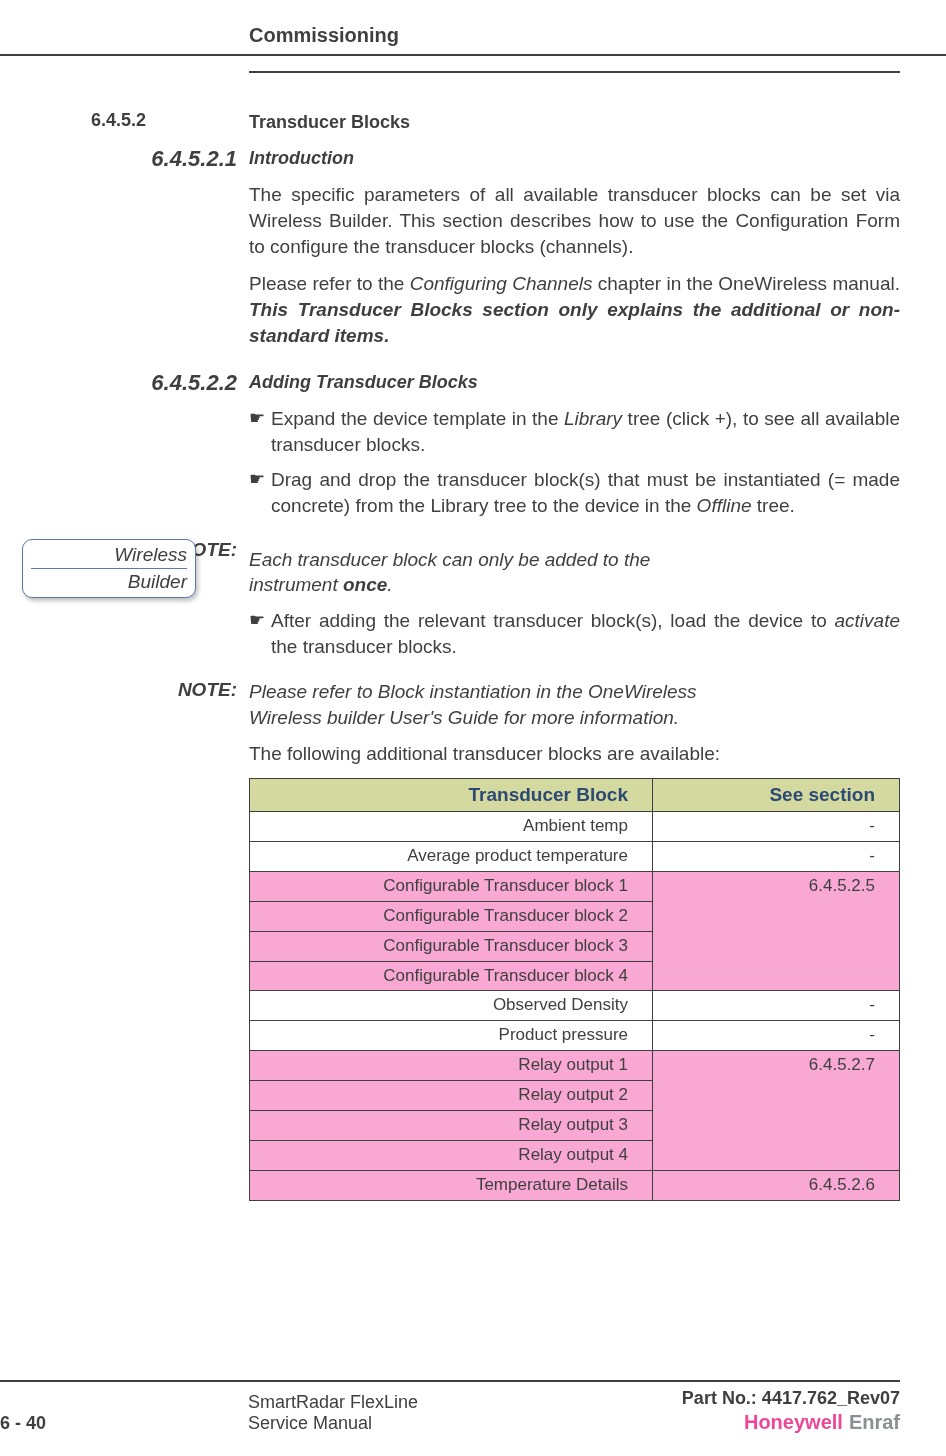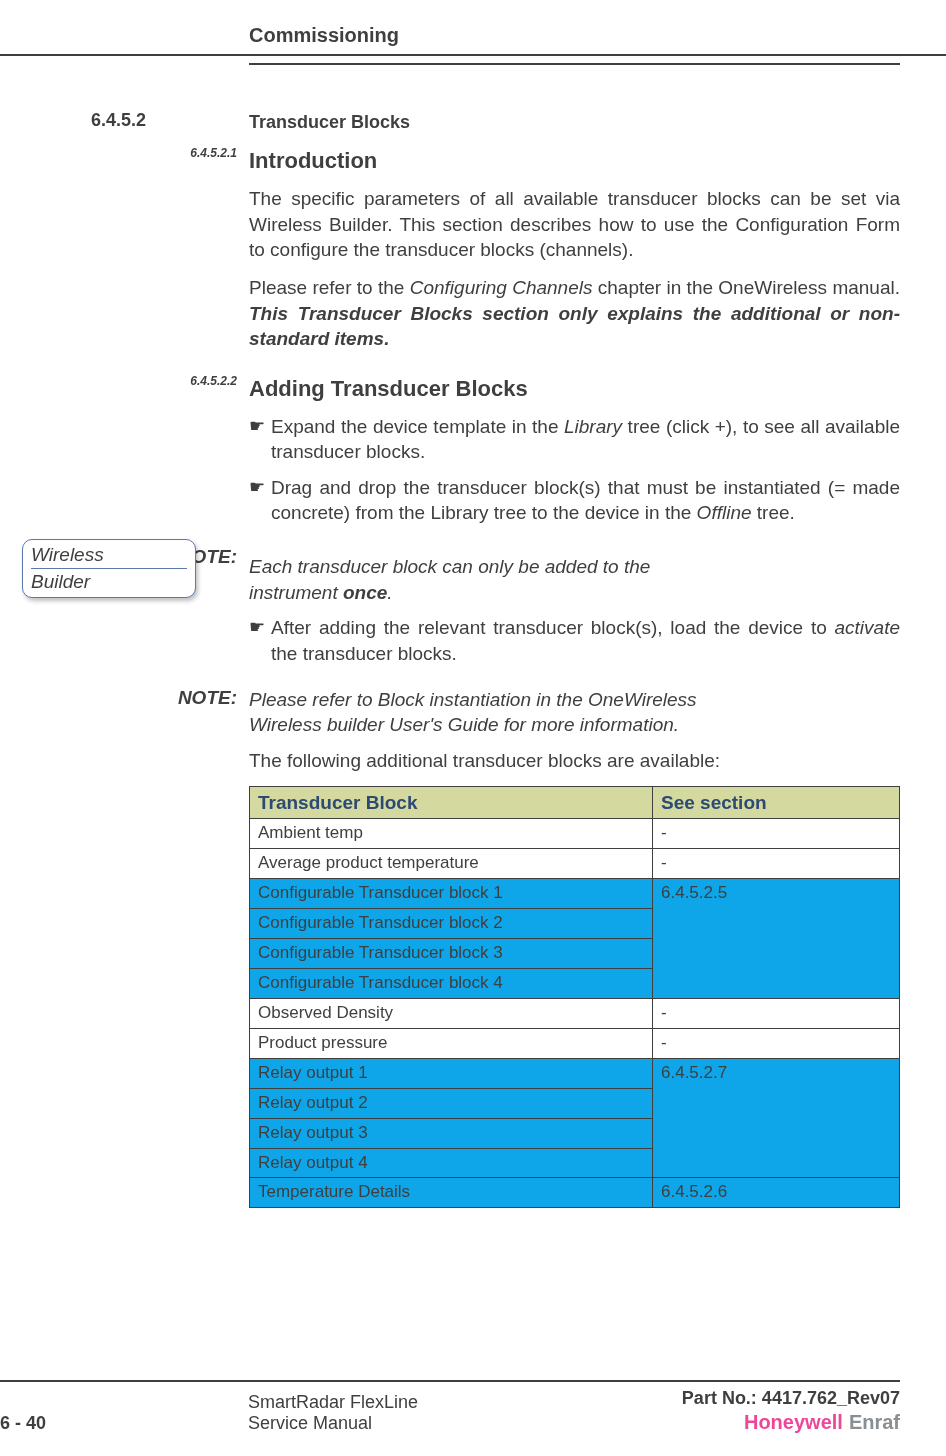--- a/index.html
+++ b/index.html
@@ -18,7 +18,7 @@
     left: 249px;
     right: 46px;
     border-bottom: 2px solid #3f3f3f;
-    padding-bottom: 16px;
+    padding-bottom: 24px;
     font-weight: bold;
     font-size: 20px;
   }

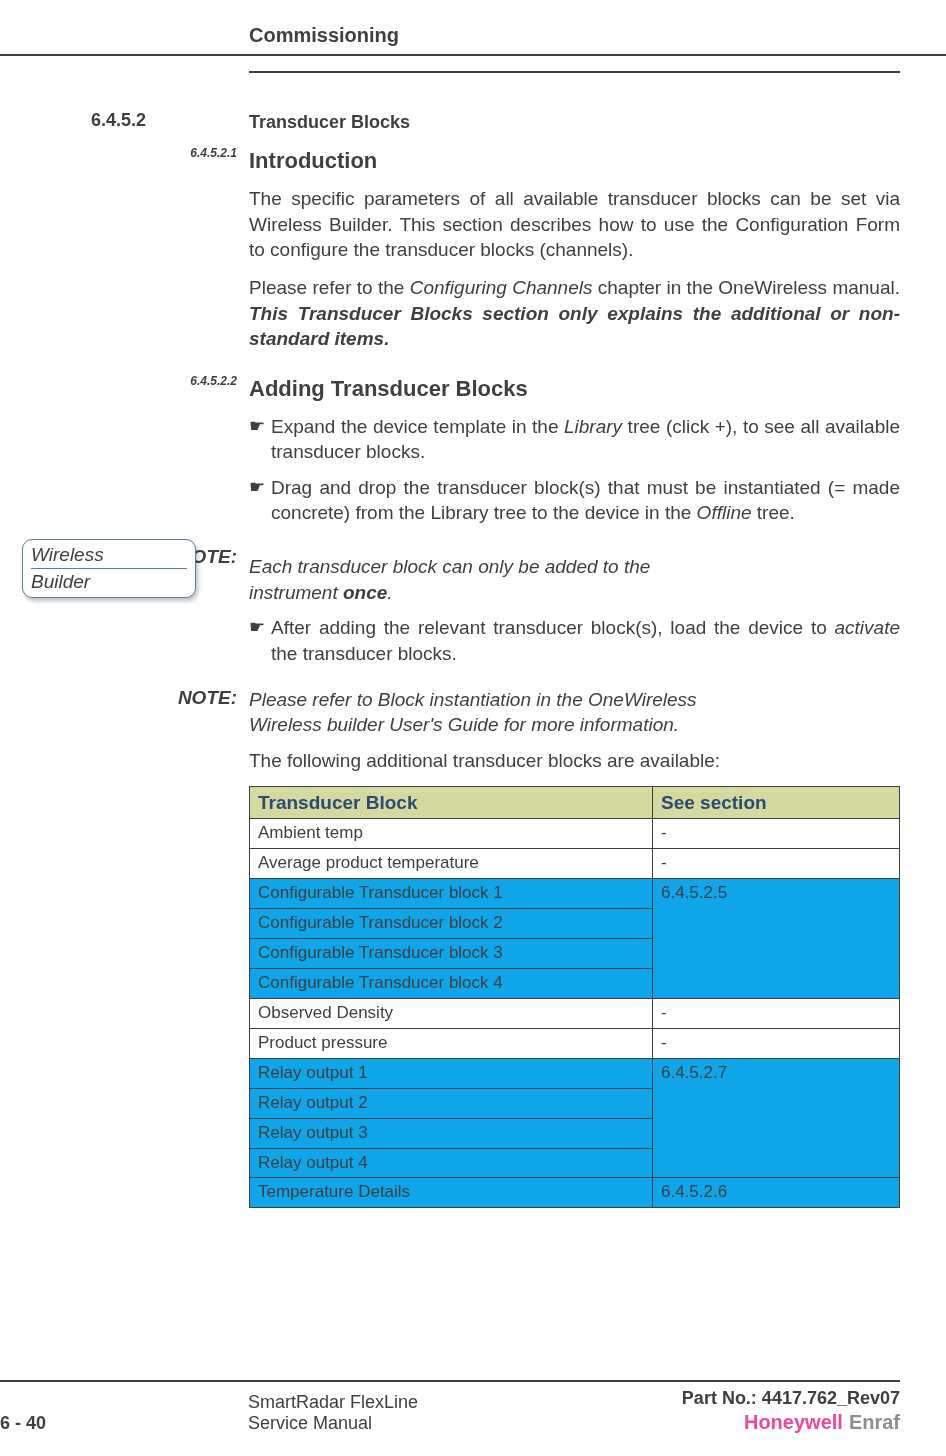--- a/index.html
+++ b/index.html
@@ -53,7 +53,7 @@
   }
   .section-num-h3 { font-size: 18px; font-weight: bold; }
   .section-title-h3 { font-weight: bold; font-size: 18px; font-style: normal; }
-  .section-num-h4 { font-size: 12px; font-weight: bold; font-style: italic; }
+  .section-num-h4 { font-size: 22px; font-weight: bold; font-style: italic; }
   .section-title-h4 { font-weight: bold; font-size: 22px; }
   .para { margin-bottom: 12px; }
   .bullet { display: flex; margin-bottom: 10px; }

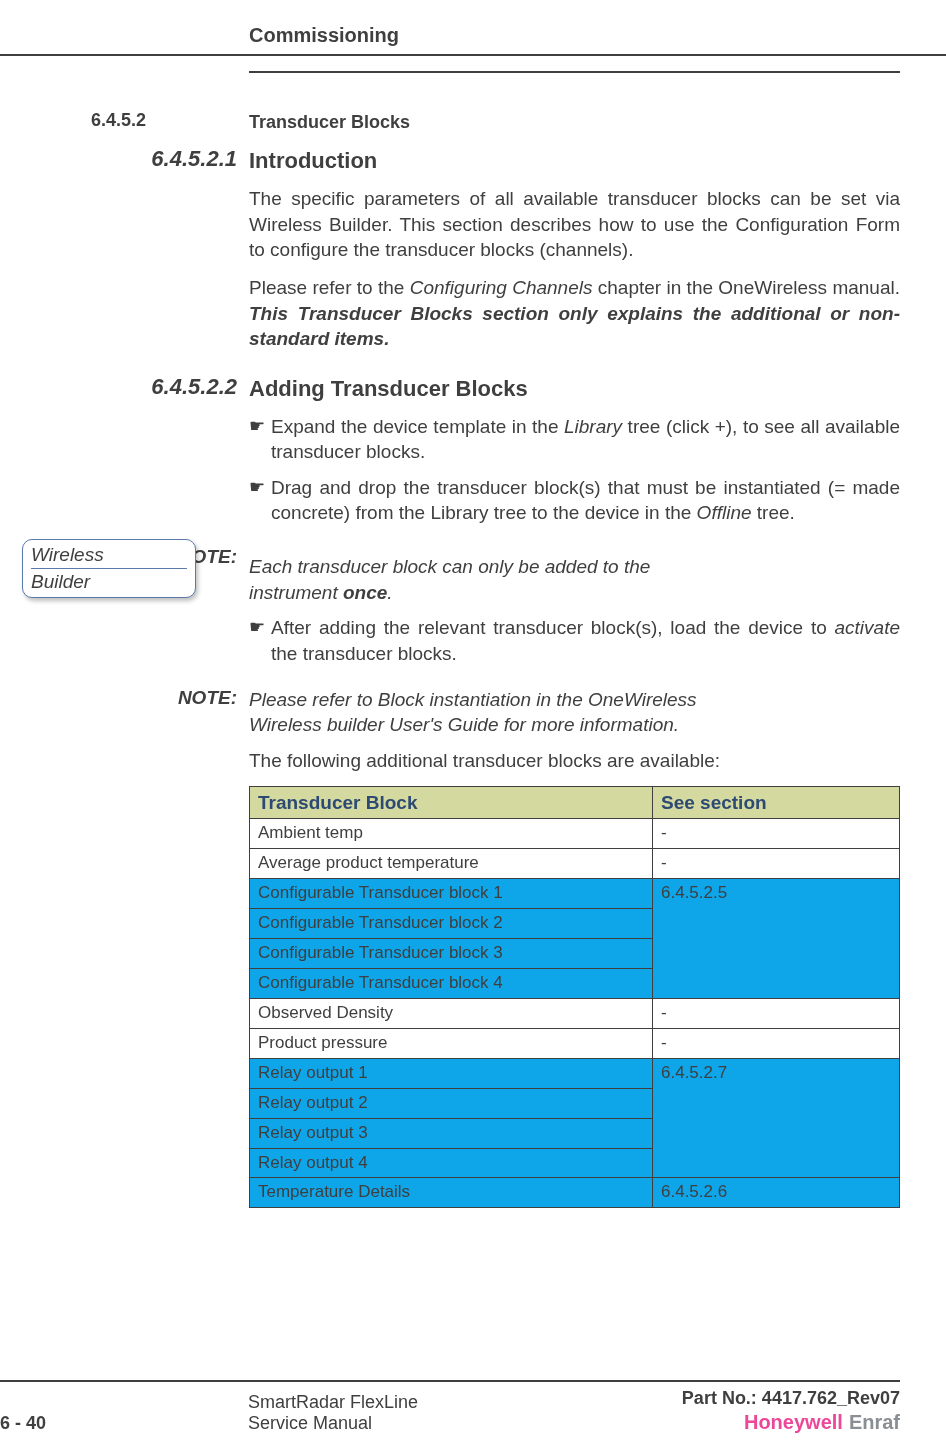--- a/index.html
+++ b/index.html
@@ -54,7 +54,7 @@
   .section-num-h3 { font-size: 18px; font-weight: bold; }
   .section-title-h3 { font-weight: bold; font-size: 18px; font-style: normal; }
   .section-num-h4 { font-size: 22px; font-weight: bold; font-style: italic; }
-  .section-title-h4 { font-weight: bold; font-size: 22px; }
+  .section-title-h4 { font-weight: bold; font-style: italic; font-size: 18px; }
   .para { margin-bottom: 12px; }
   .bullet { display: flex; margin-bottom: 10px; }
   .bullet .mark { width: 22px; flex-shrink: 0; font-size: 18px; }

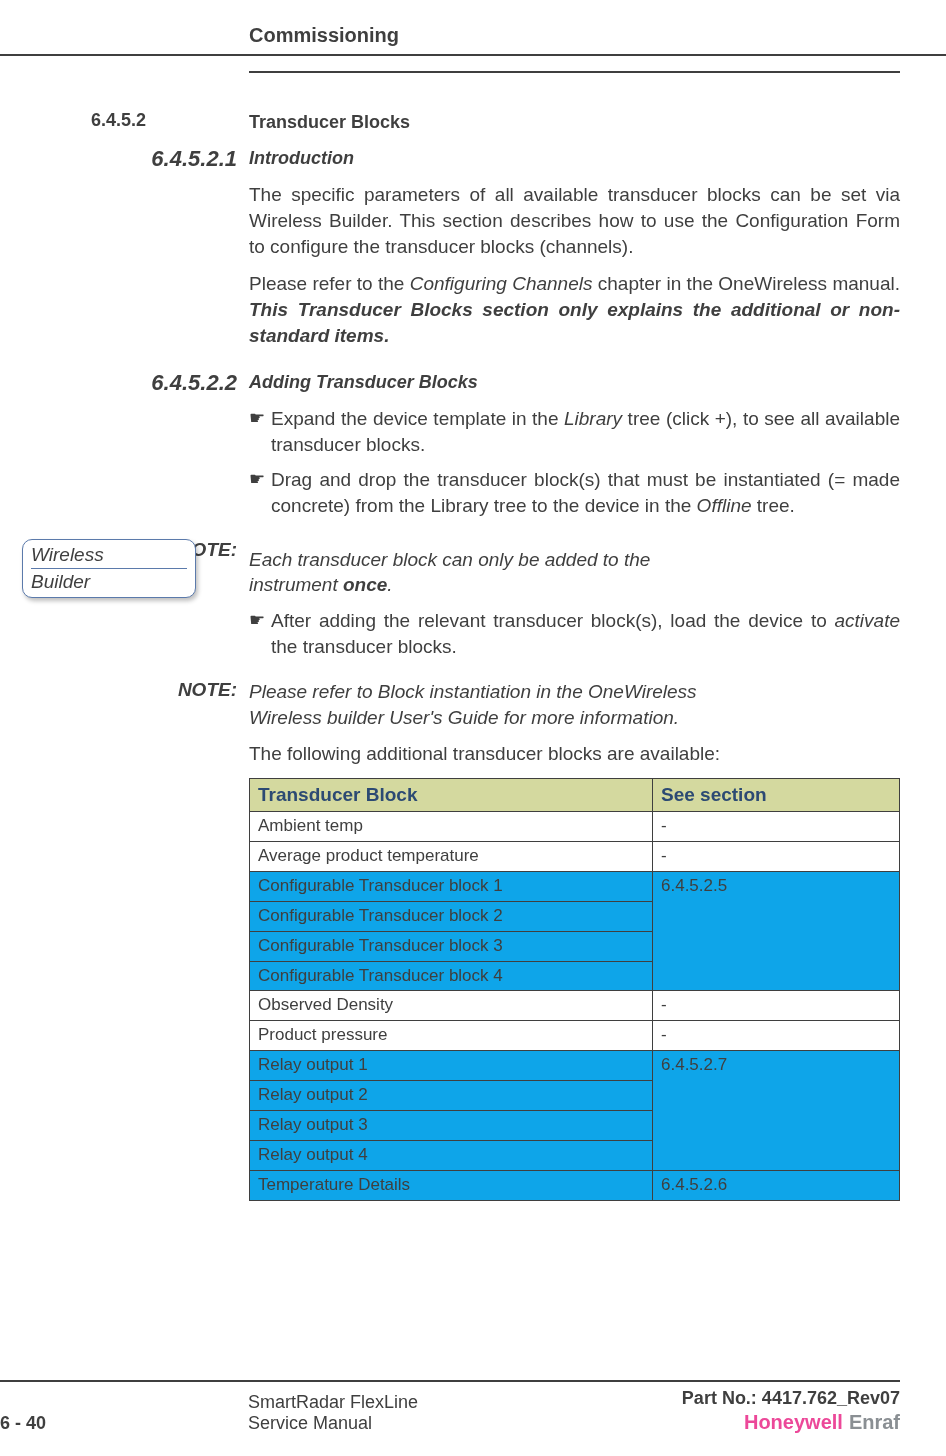--- a/index.html
+++ b/index.html
@@ -70,7 +70,7 @@
     border: 1px solid #5b7aab;
     border-radius: 10px;
     box-shadow: 2px 3px 4px rgba(0,0,0,0.25);
-    text-align: left;
+    text-align: right;
     font-style: italic;
     color: #3f3f3f;
     padding: 4px 8px;

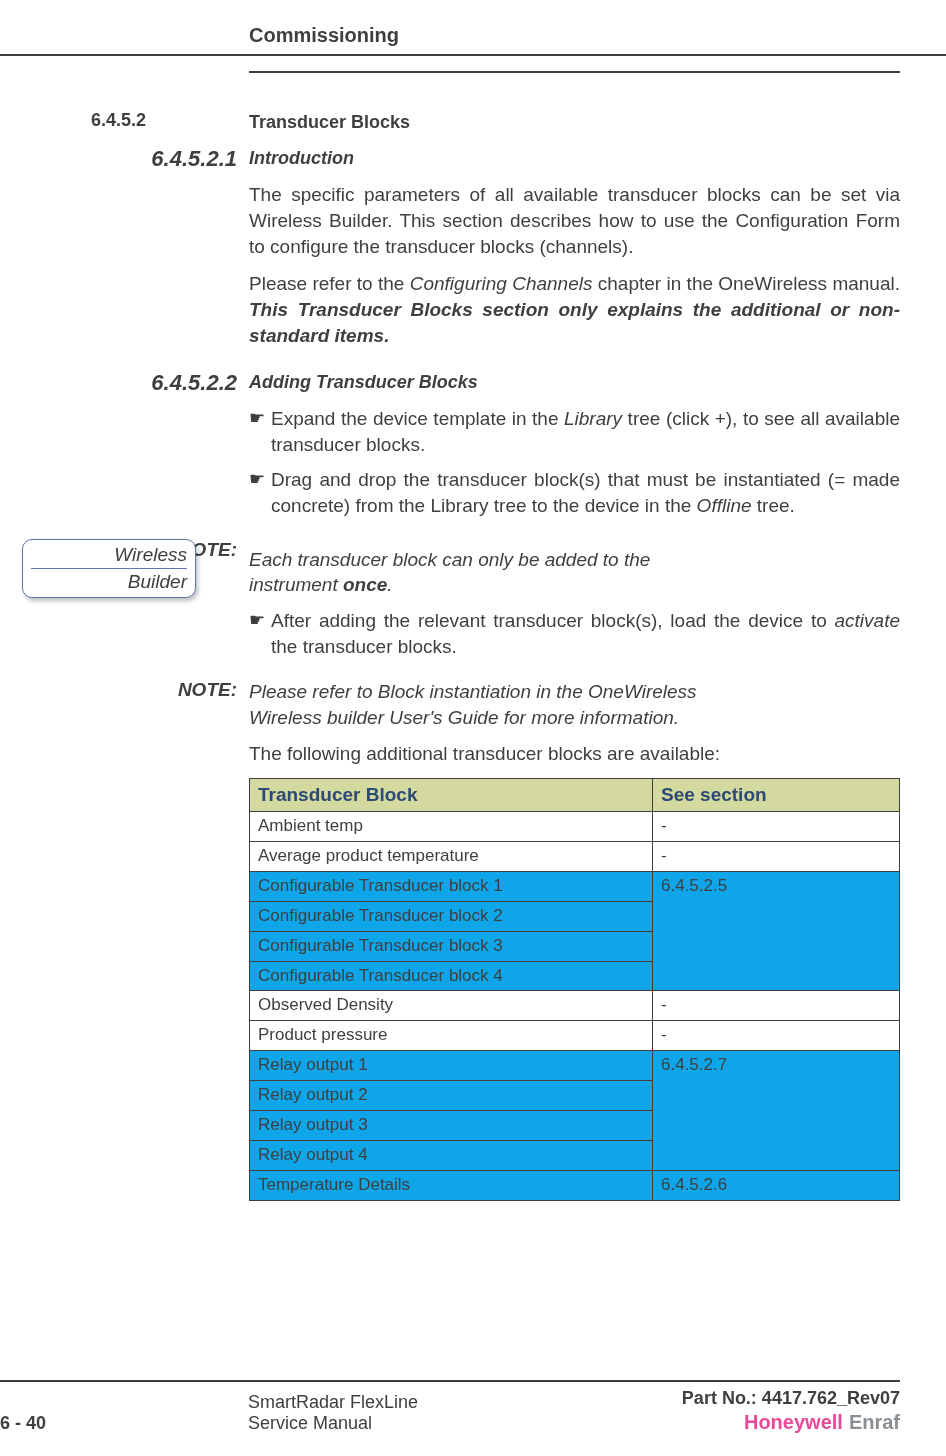--- a/index.html
+++ b/index.html
@@ -88,8 +88,8 @@
   }
   table.tb th, table.tb td {
     border: 1px solid #3f3f3f;
-    padding: 3px 8px;
-    text-align: left;
+    padding: 3px 24px;
+    text-align: right;
     vertical-align: top;
     margin-left: 36px;
   }

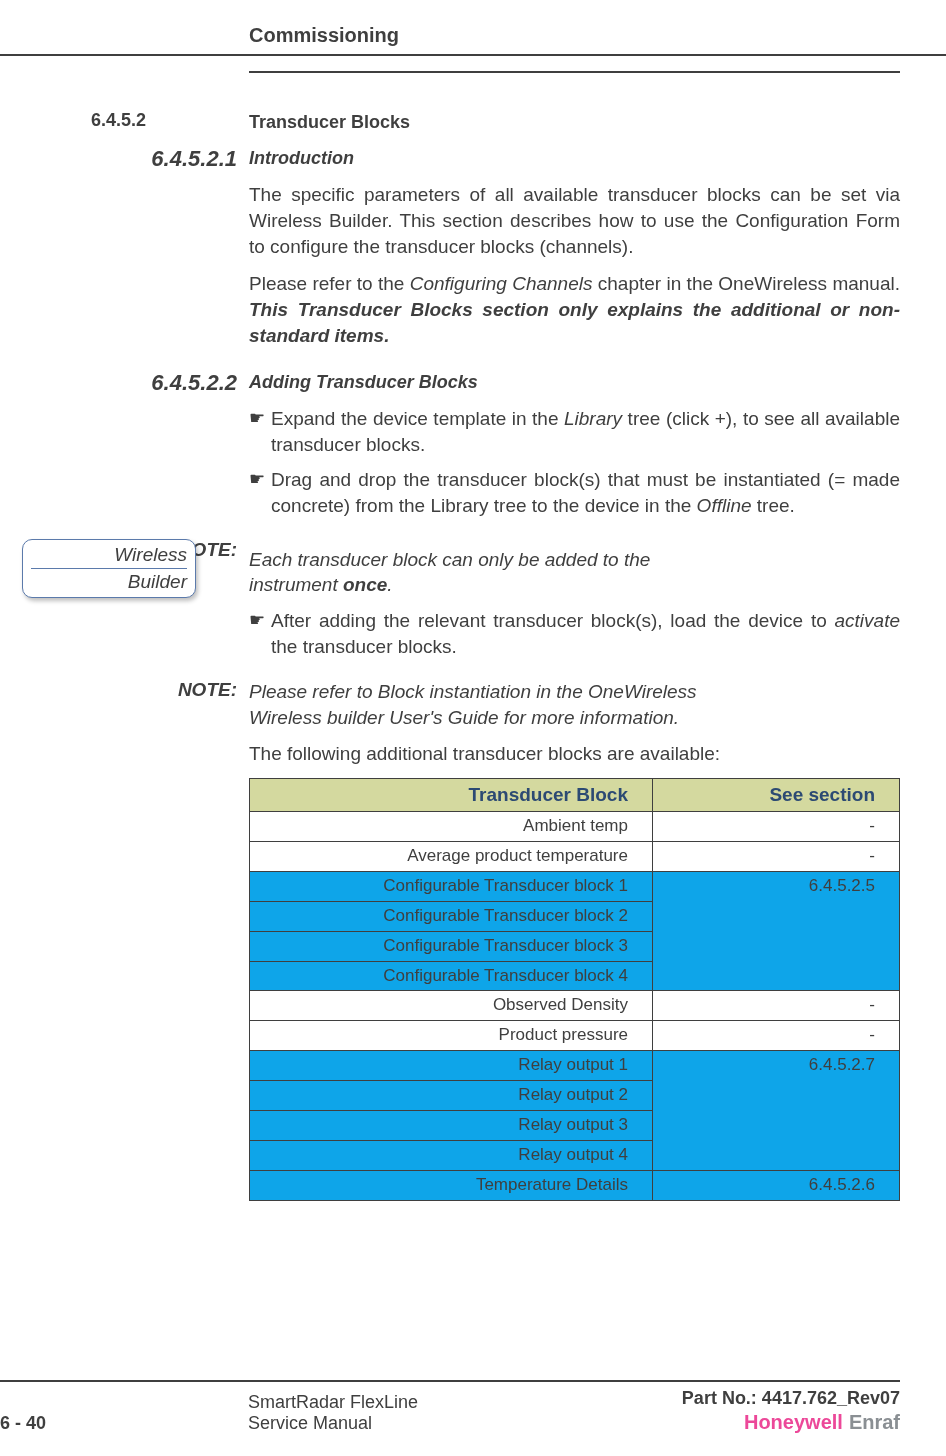--- a/index.html
+++ b/index.html
@@ -99,7 +99,7 @@
     color: #2c4a73;
     font-size: 19px;
   }
-  table.tb tr.hl td { background: #0ea5e9; }
+  table.tb tr.hl td { background: #f9a8d4; }
   .footer {
     position: absolute;
     bottom: 22px;

